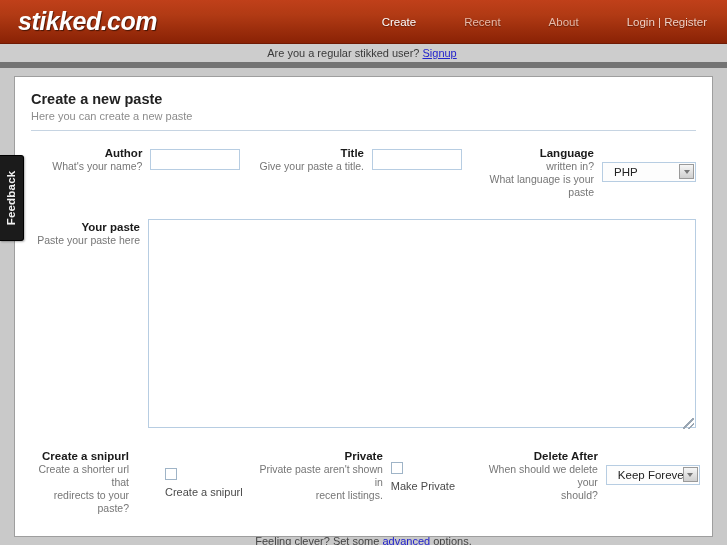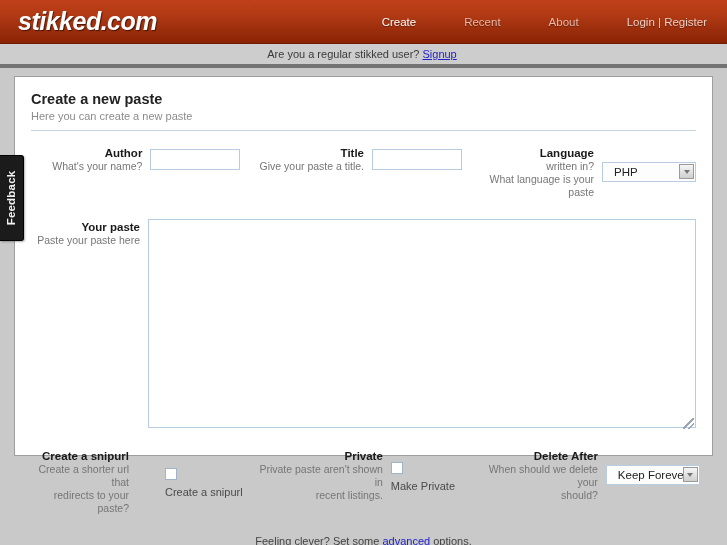--- a/index.html
+++ b/index.html
@@ -54,7 +54,7 @@
   .notice {
     height: 24px;
     background: #cdcdcd;
-    border-bottom: 4px solid #737373;
+    border-bottom: 6px solid #737373;
     display: flex;
     align-items: center;
     justify-content: center;

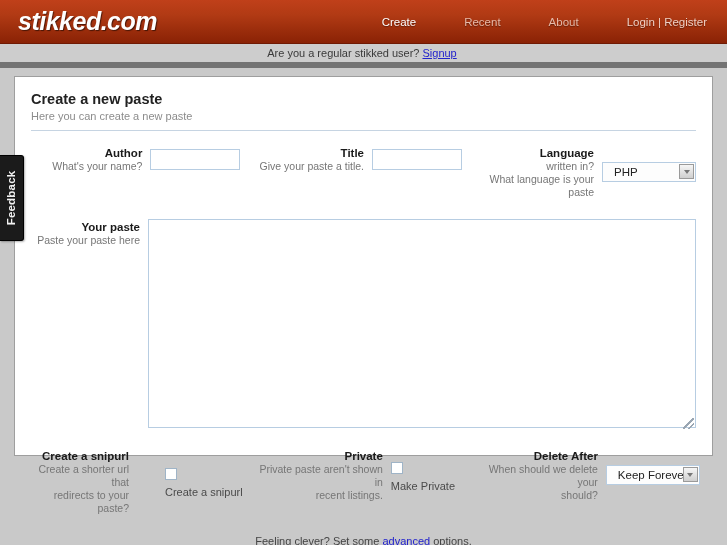--- a/index.html
+++ b/index.html
@@ -101,7 +101,7 @@
   .card {
     background: #ffffff;
     border: 1px solid #9e9e9e;
-    height: 380px;
+    height: 461px;
     padding: 14px 16px 0 16px;
     position: relative;
   }

